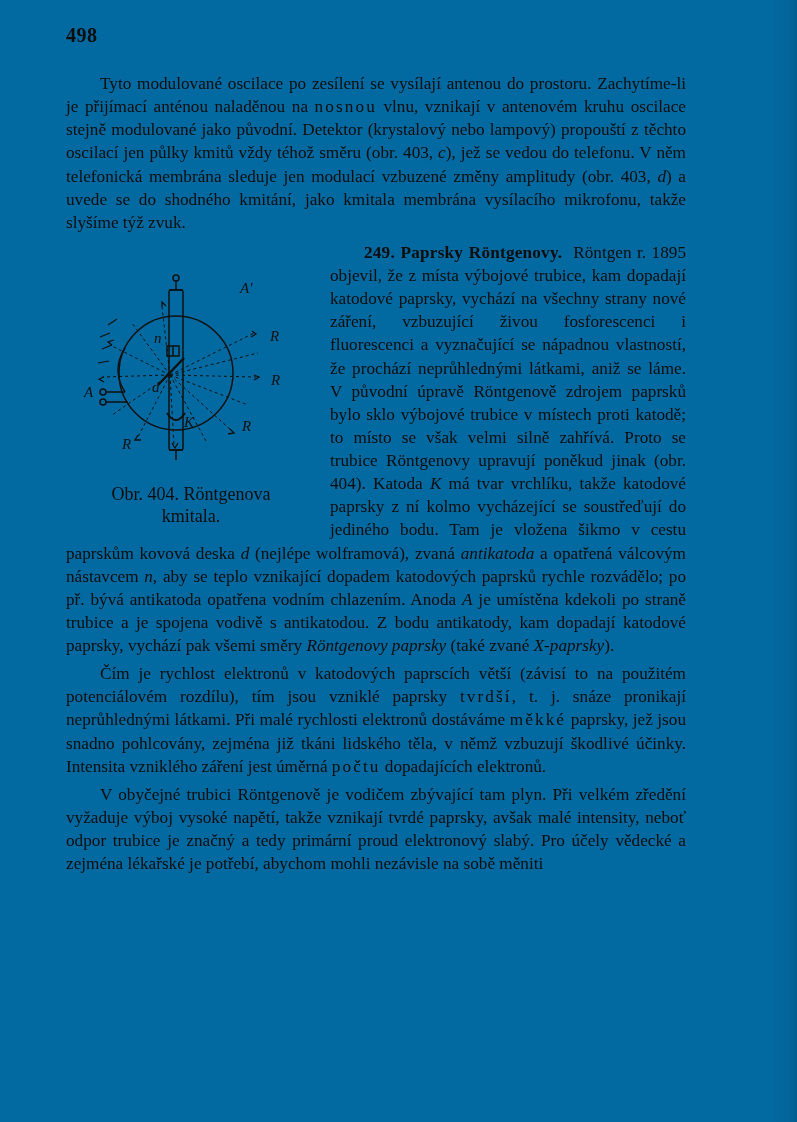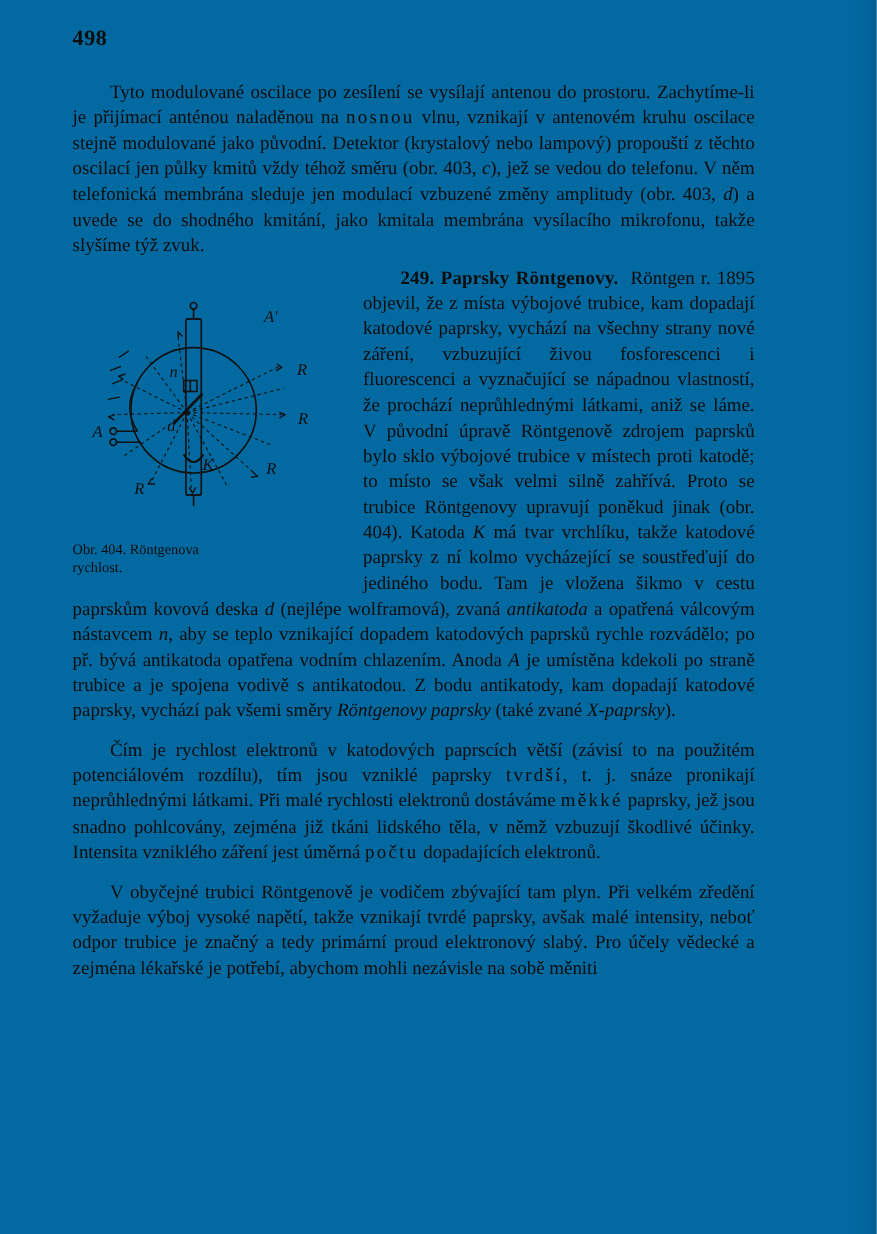--- a/index.html
+++ b/index.html
@@ -76,9 +76,10 @@
     height: 238px;
   }
   .figcap {
-    font-size: 13px;
+    text-align: center;
+    font-size: 18px;
     line-height: 1.25;
-    margin-top: 9px;
+    margin-top: 0;
   }
   .flow {
     font-size: 17.2px;

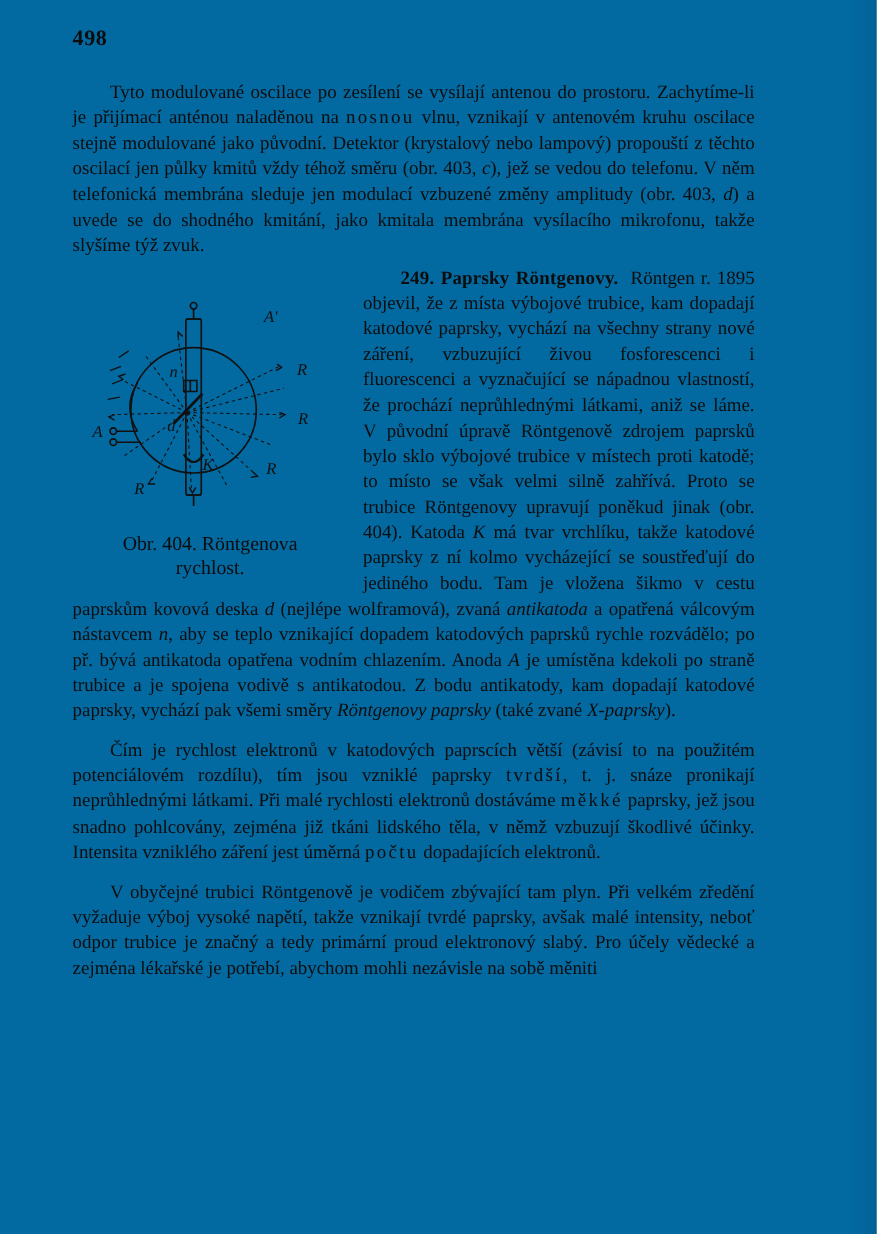--- a/index.html
+++ b/index.html
@@ -179,7 +179,7 @@
       </div>
       <div class="figcap">
         <div>Obr. 404. Röntgenova</div>
-        <div>rychlost.</div>
+        <div>kmitala.</div>
       </div>
     </div>
 

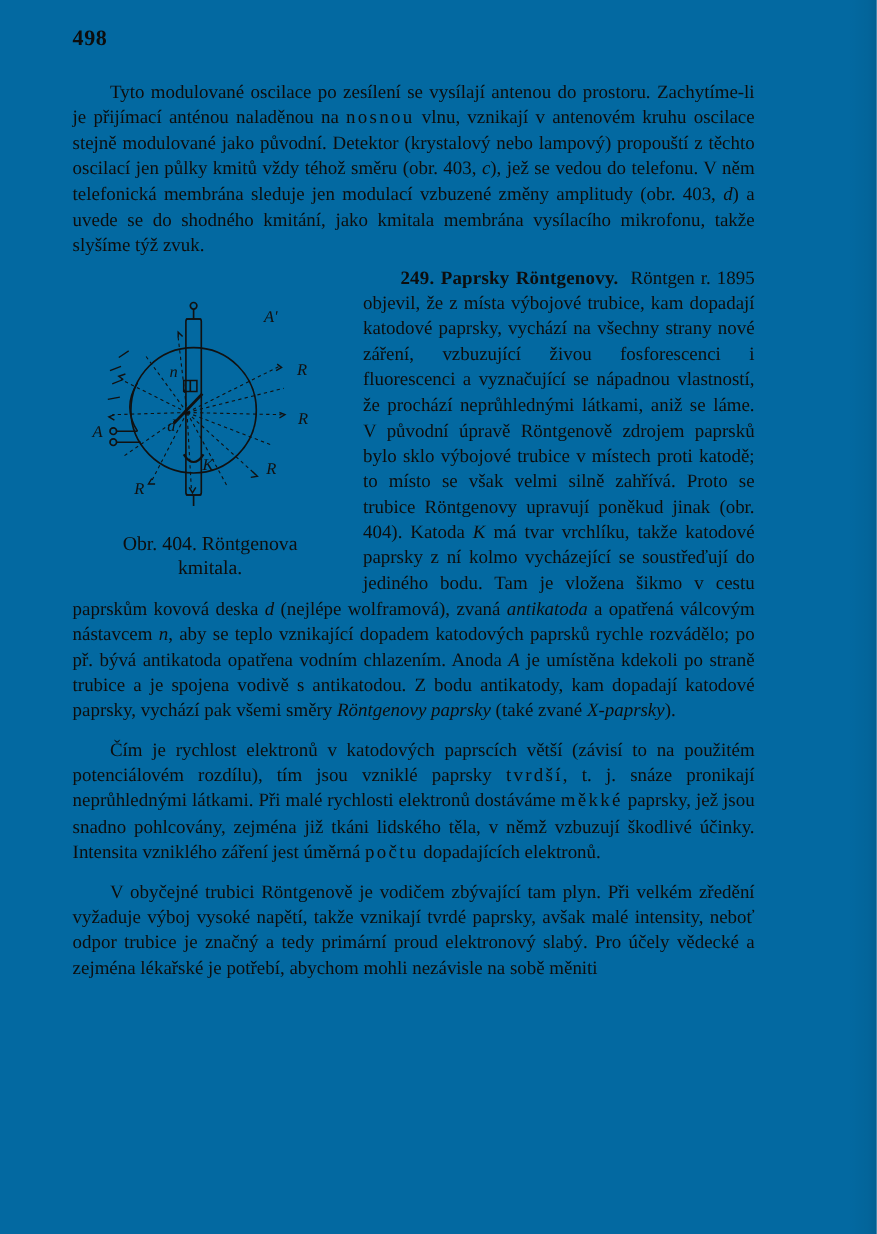--- a/index.html
+++ b/index.html
@@ -87,7 +87,7 @@
     text-align: justify;
   }
   .clearer { clear: both; }
-  .gap-sm { margin-top: 13px; }
+  .gap-sm { margin-top: 5px; }
 </style>
 </head>
 <body>

